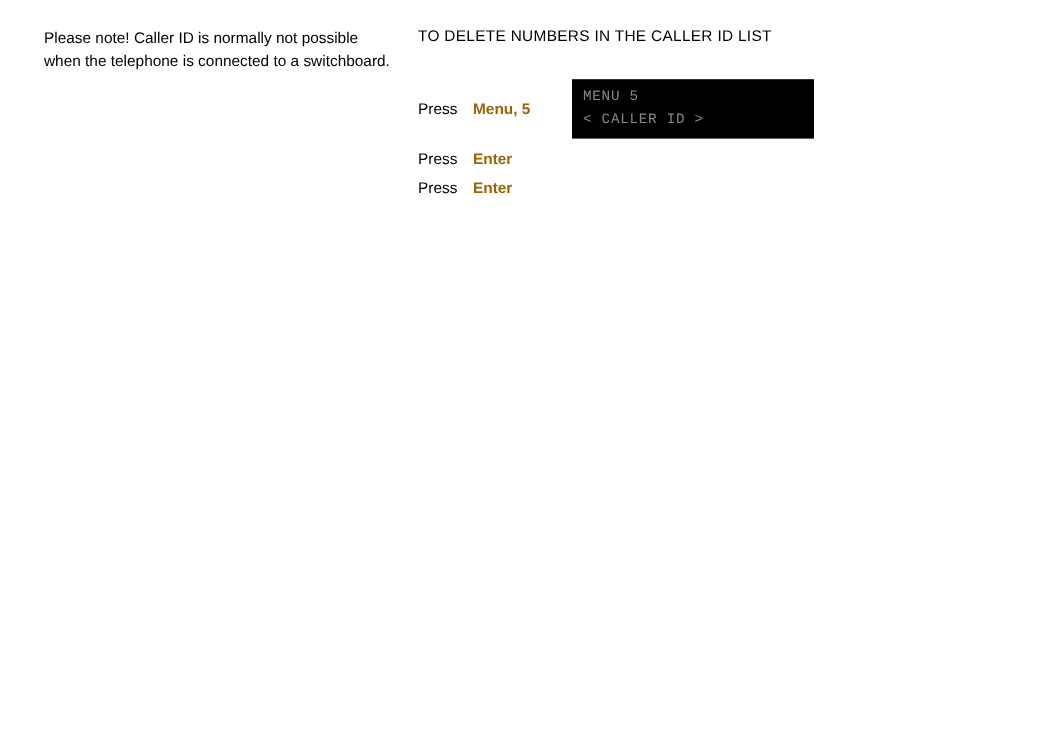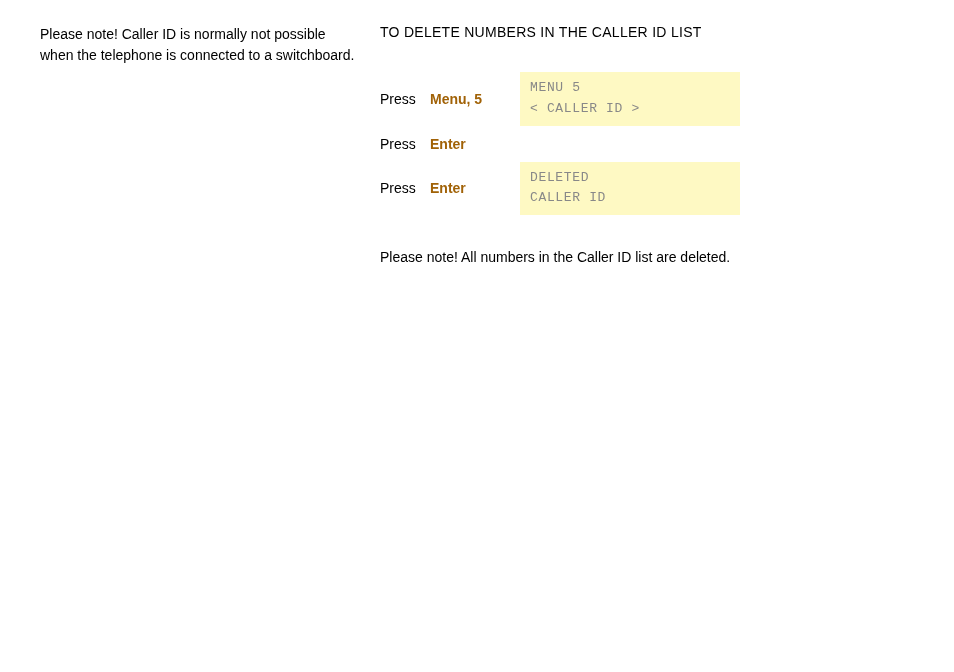--- a/index.html
+++ b/index.html
@@ -73,7 +73,7 @@
 
     .lcd-display {
       width: 220px;
-      background: #fef9c3;
+      background: #000000;
       border: none;
       padding: 6px 10px;
       font-family: 'Courier New', Courier, monospace;

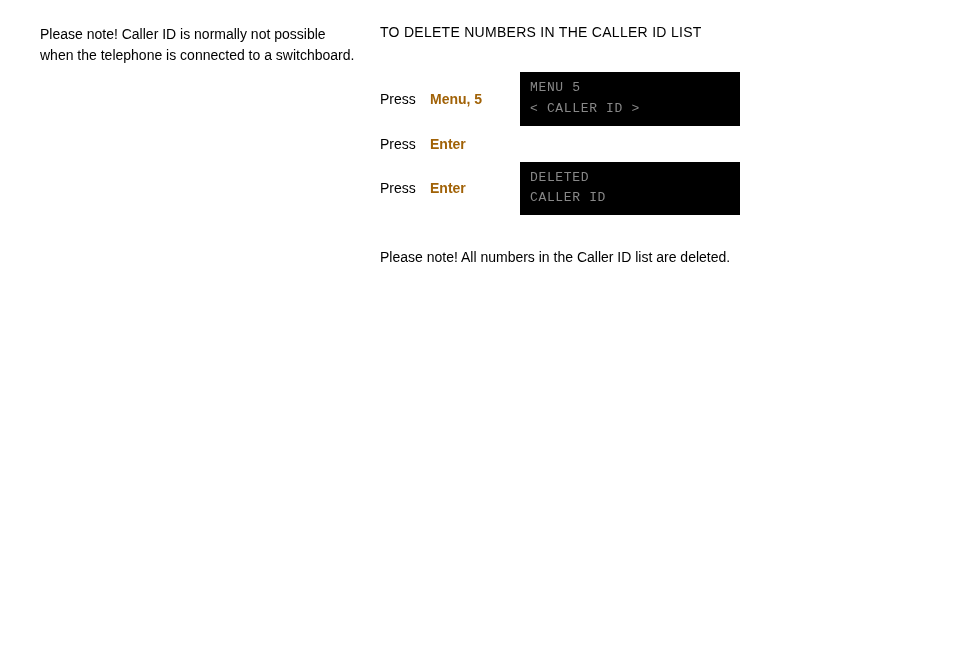--- a/index.html
+++ b/index.html
@@ -123,10 +123,6 @@
     <div class="instruction-row">
       <span class="press-label">Press</span>
       <span class="key-label">Enter</span>
-      <div class="lcd-display two-line">
-        <span>DELETED</span><br>
-        <span>     CALLER ID</span>
-      </div>
     </div>
 
     <p class="bottom-note">Please note! All numbers in the Caller ID list are deleted.</p>

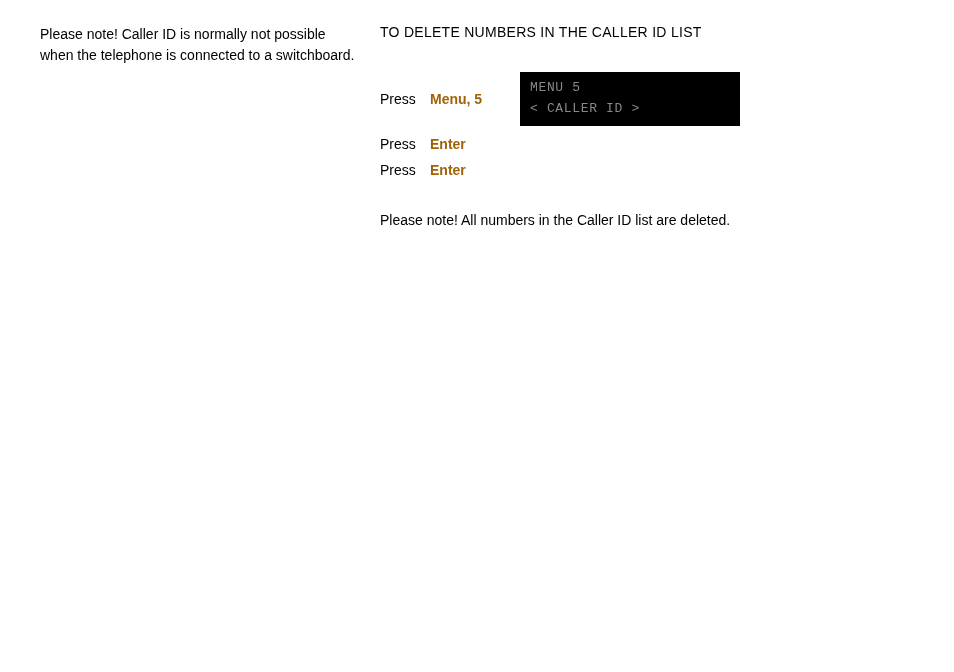--- a/index.html
+++ b/index.html
@@ -125,7 +125,6 @@
       <span class="key-label">Enter</span>
     </div>
 
-    <p class="bottom-note">Please note! All numbers in the Caller ID list are deleted.</p>
   </div>
 </div>
 

